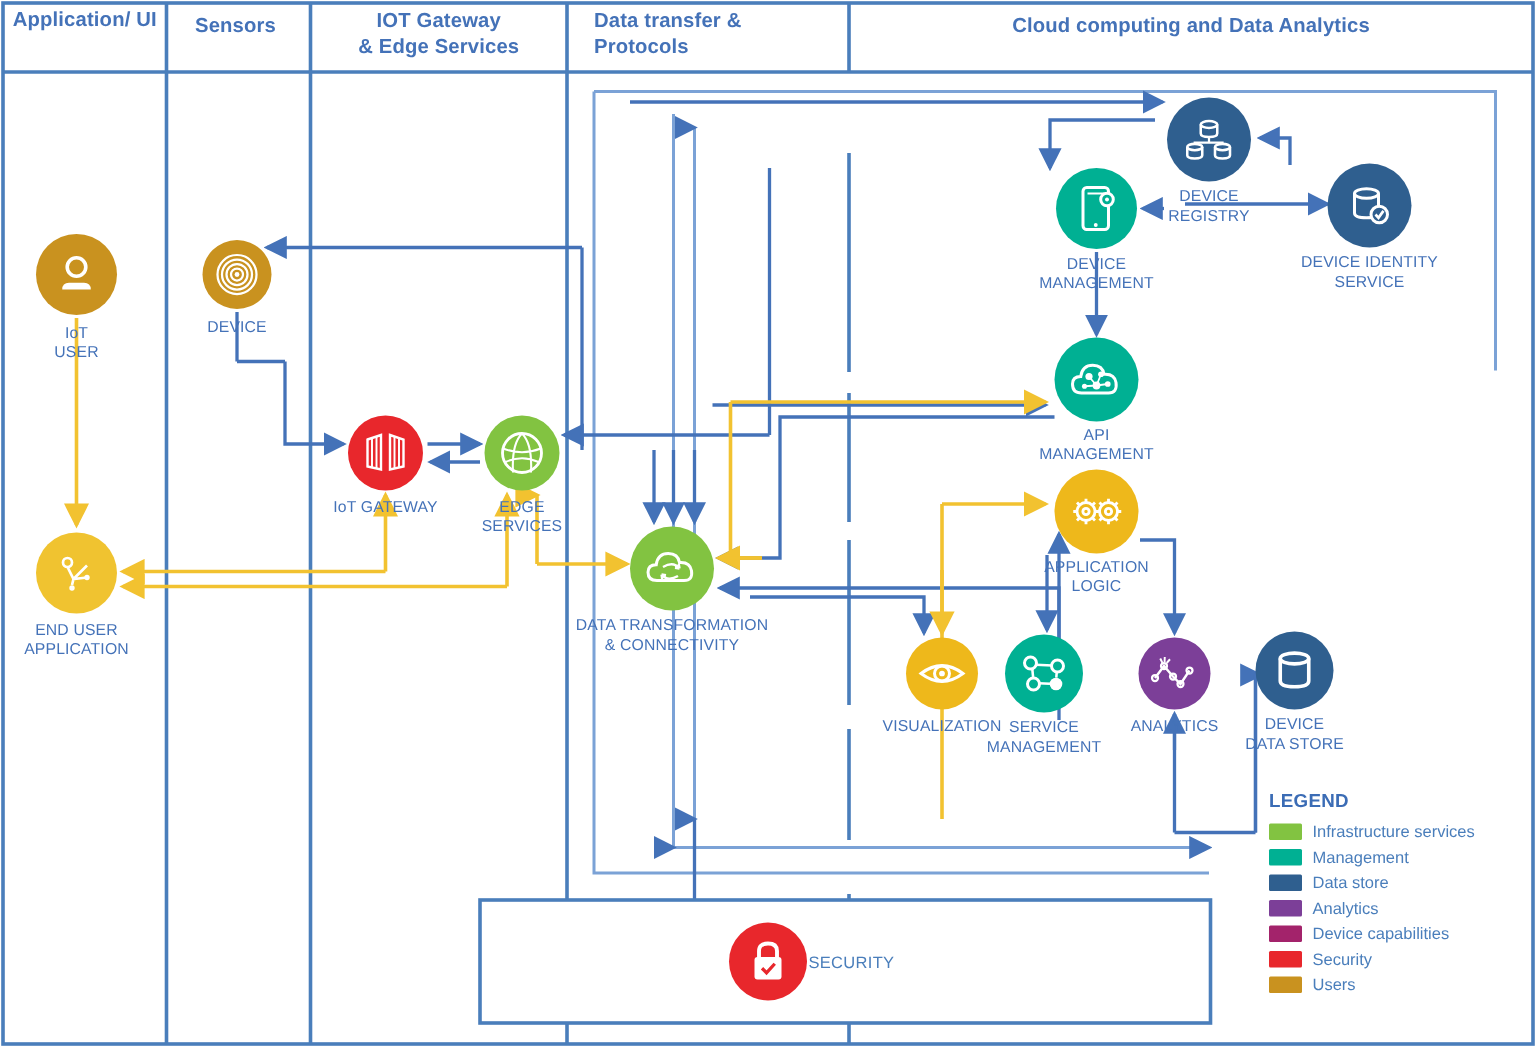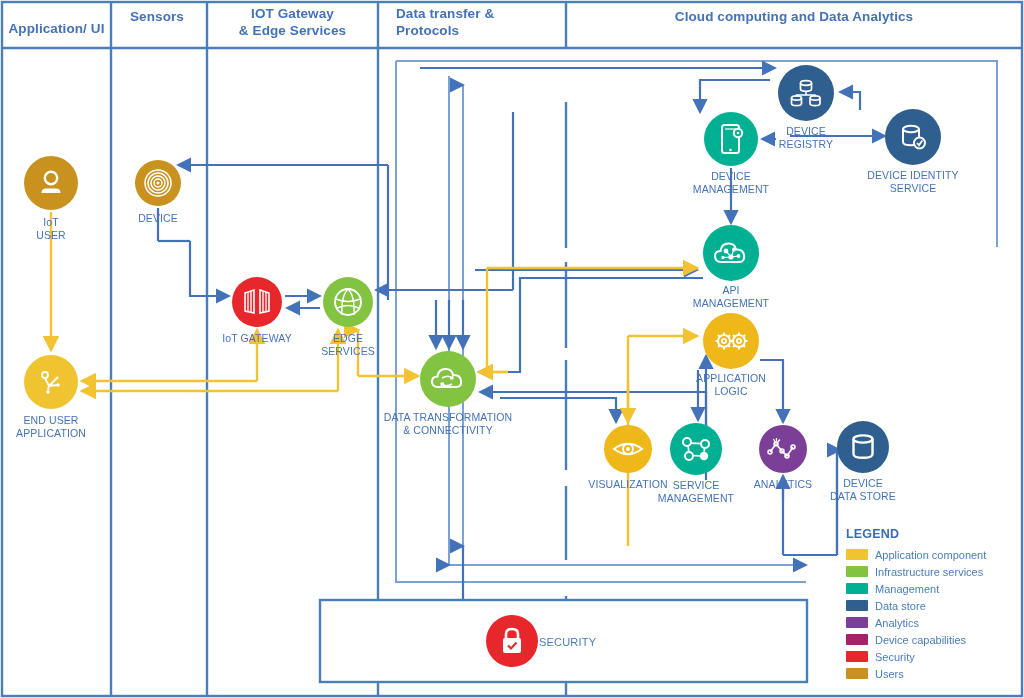--- a/index.html
+++ b/index.html
@@ -198,7 +198,7 @@
     <path class="yn" d="M628,546 L628,480"></path>
   </svg>
 
-  <div class="col-header" style="left:4px;top:20px;width:105px;">
+  <div class="col-header" style="left:4px;top:4px;width:105px;">
     <span>Application/ UI</span>
   </div>
   <div class="col-header" style="left:113px;top:8px;width:88px;">

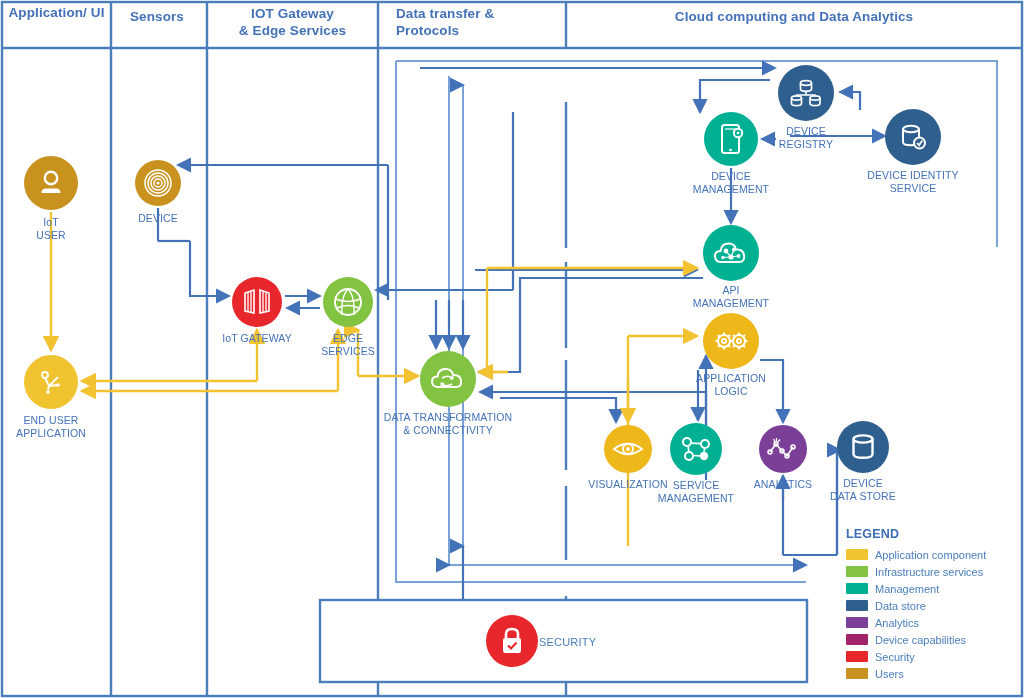--- a/index.html
+++ b/index.html
@@ -465,10 +465,6 @@
     <div class="ltitle">LEGEND</div>
 
     <div class="lrow">
-      <div class="lsw" style="background:#f0c330;"></div>
-      <div class="ltxt">Application component</div>
-    </div>
-    <div class="lrow">
       <div class="lsw" style="background:#82c341;"></div>
       <div class="ltxt">Infrastructure services</div>
     </div>

